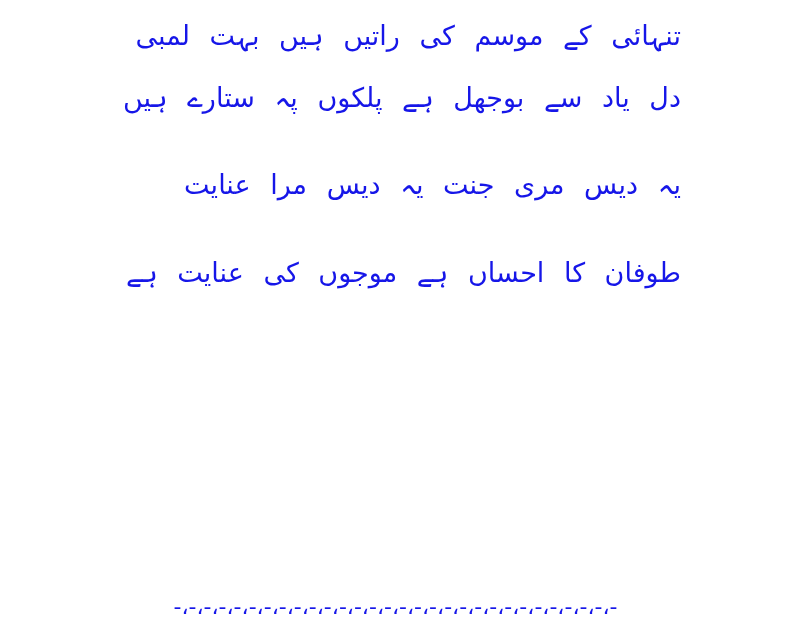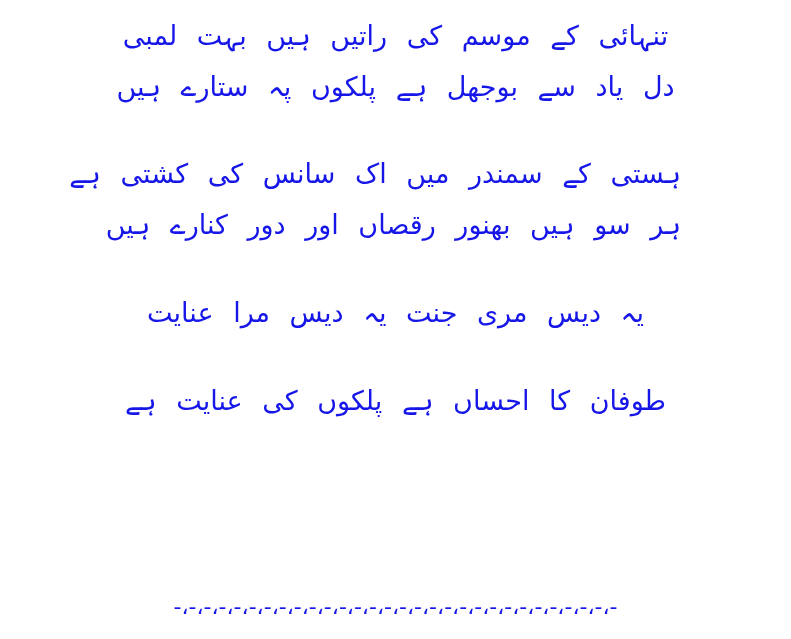--- a/index.html
+++ b/index.html
@@ -26,7 +26,7 @@
   .line {
     direction: rtl;
     unicode-bidi: bidi-override;
-    text-align: center;
+    text-align: right;
     color: #1616e8;
     font-size: 27px;
     line-height: 1.62;

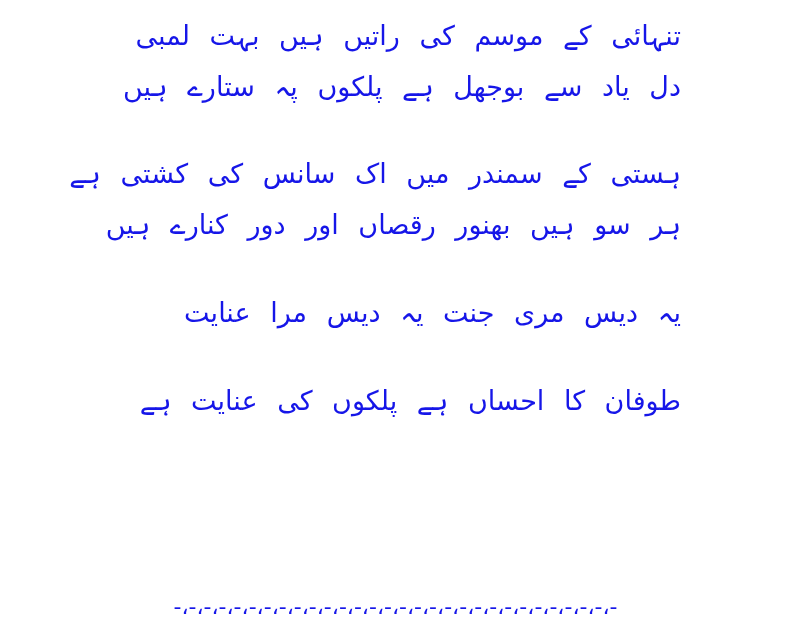--- a/index.html
+++ b/index.html
@@ -37,7 +37,7 @@
     font-weight: 500;
   }
   .stanza .line + .line {
-    margin-top: 7px;
+    margin-top: 18px;
   }
   #stanza-1 { margin-top: 0; }
   .divider-wrap {

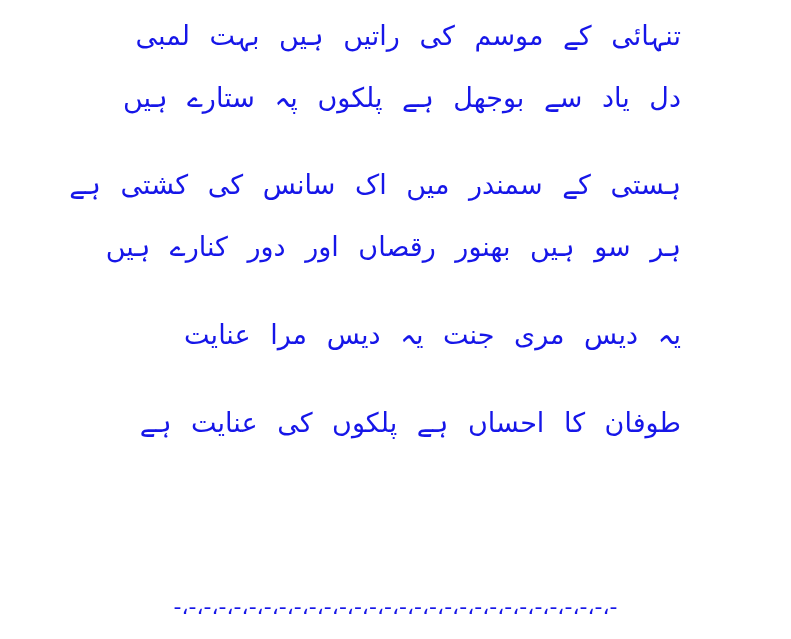--- a/index.html
+++ b/index.html
@@ -66,10 +66,6 @@
     <div class="line">دل یاد سے بوجھل ہے پلکوں پہ ستارے ہیں</div>
   </div>
 
-  <div class="stanza" id="stanza-2">
-    <div class="line">ہستی کے سمندر میں اک سانس کی کشتی ہے</div>
-    <div class="line">ہر سو ہیں بھنور رقصاں اور دور کنارے ہیں</div>
-  </div>
 
   <div class="stanza" id="stanza-3">
     <div class="line">یہ دیس مری جنت یہ دیس مرا عنایت</div>

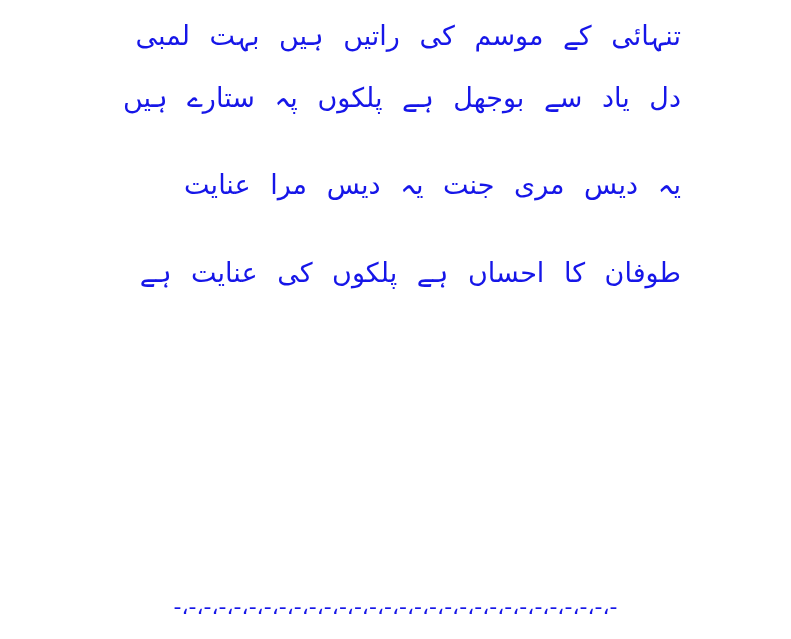--- a/index.html
+++ b/index.html
@@ -72,7 +72,7 @@
   </div>
 
   <div class="stanza" id="stanza-4">
-    <div class="line">طوفان کا احساں ہے پلکوں کی عنایت ہے</div>
+    <div class="line">طوفان کا احساں ہے موجوں کی عنایت ہے</div>
   </div>
 
   <div class="divider-wrap">

